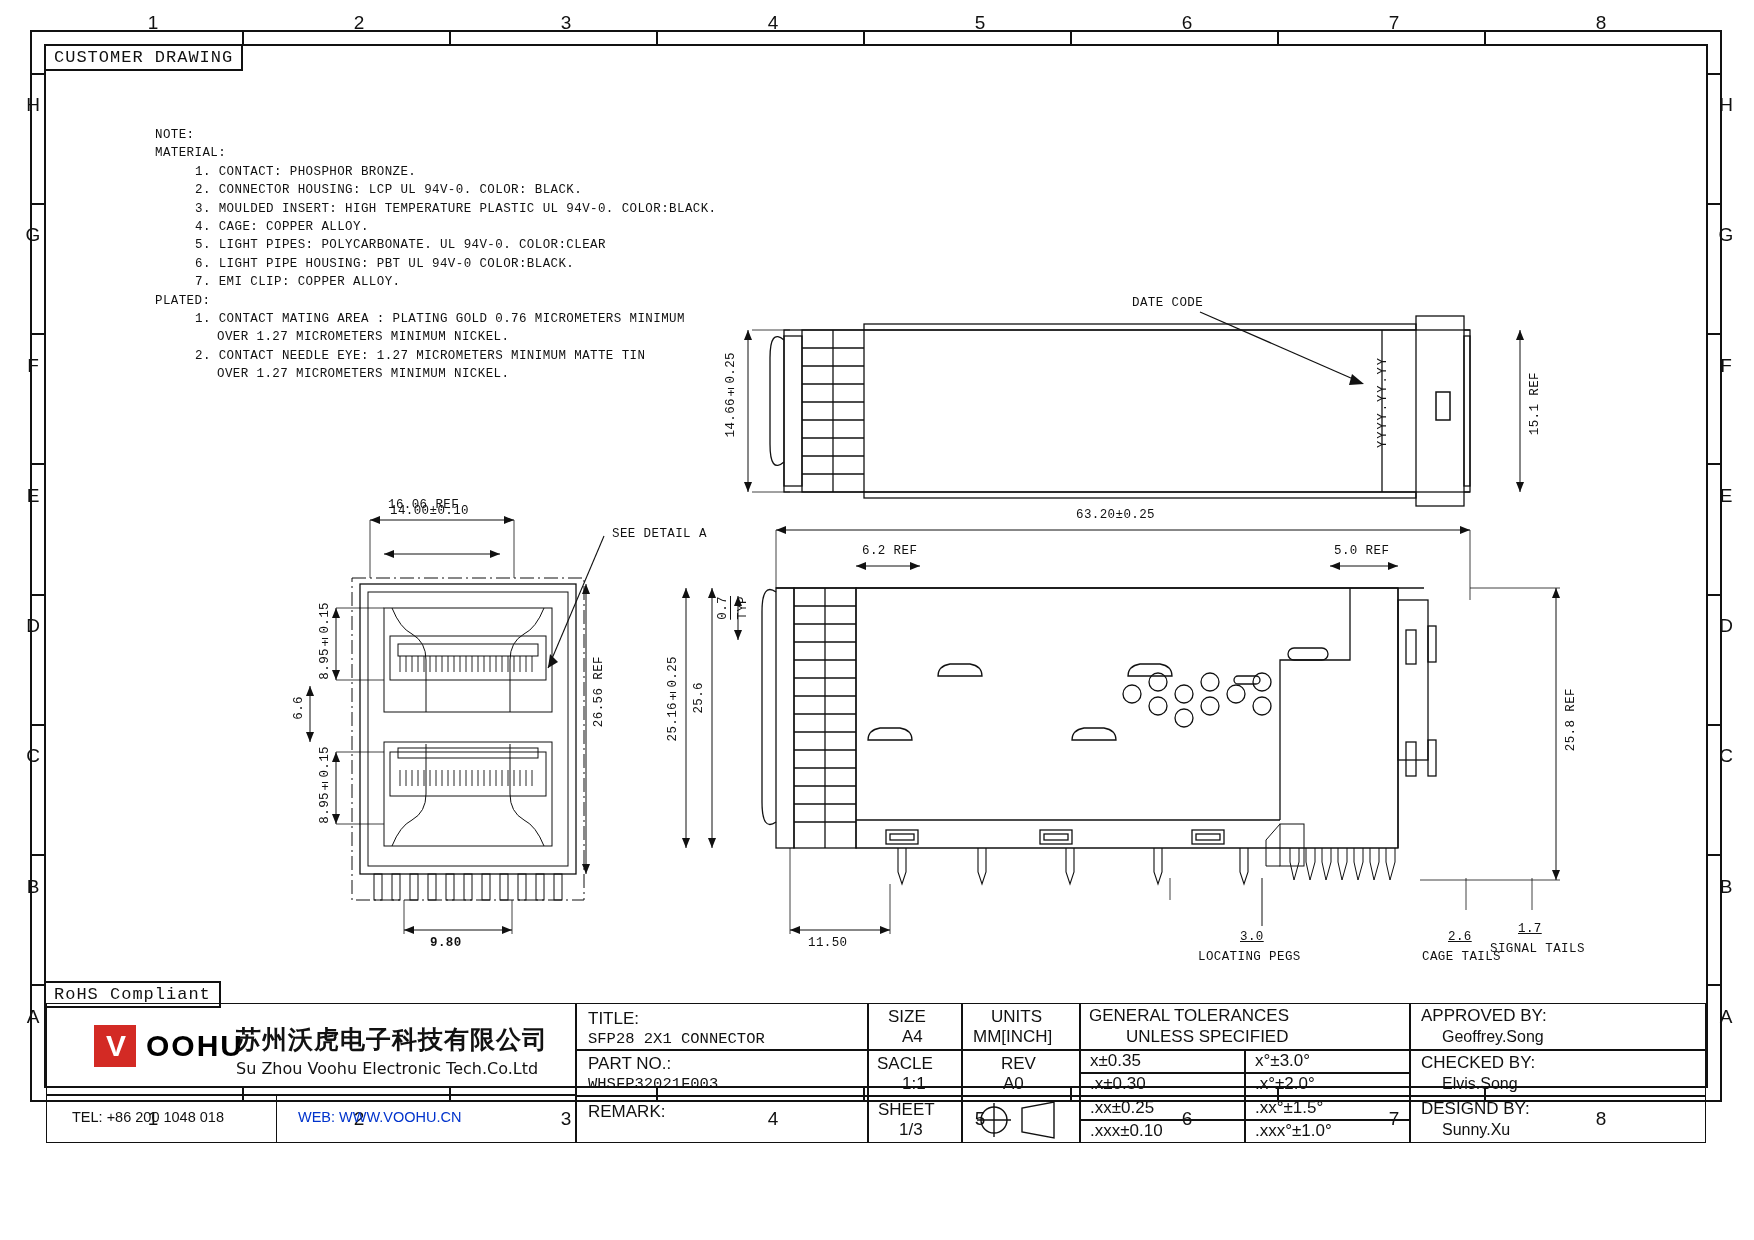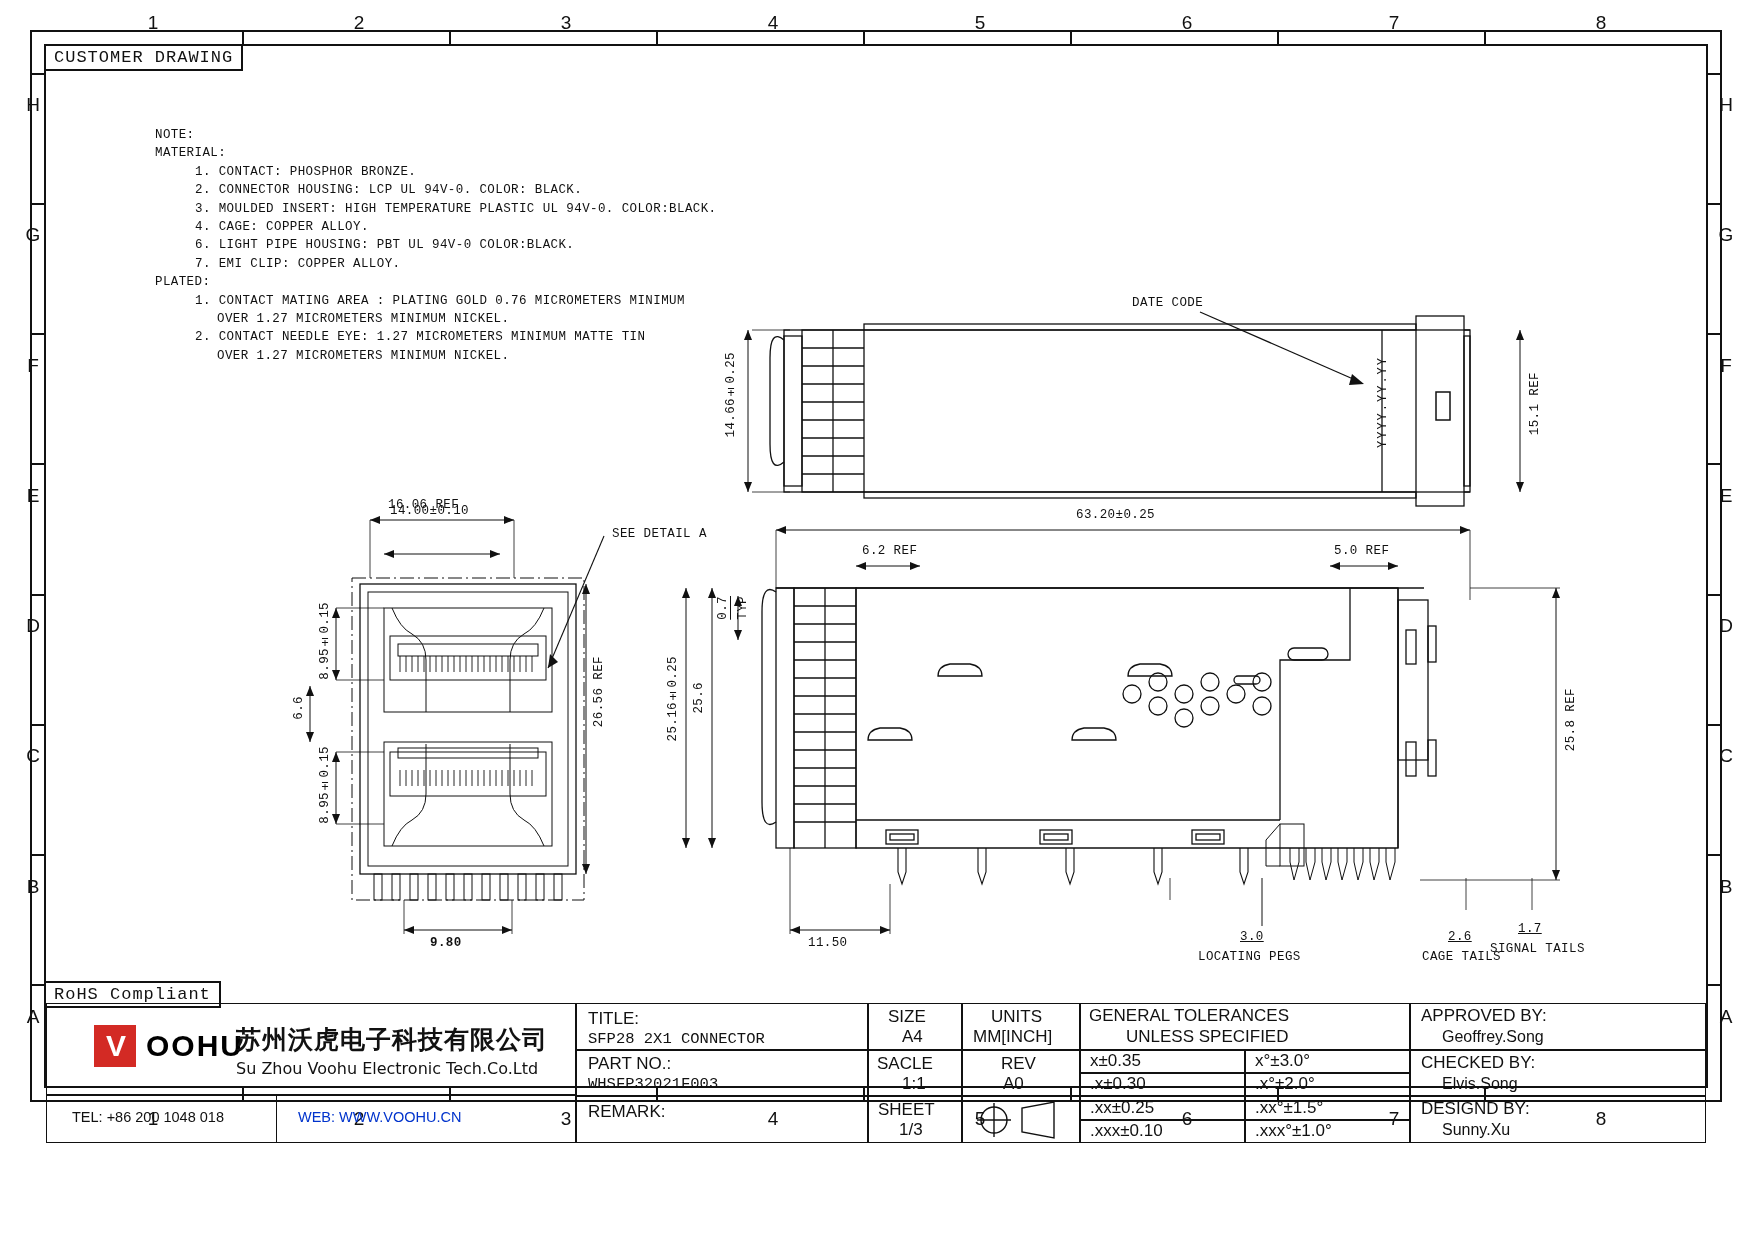--- a/index.html
+++ b/index.html
@@ -134,6 +134,7 @@
     <div class="ind1">2. CONNECTOR HOUSING: LCP UL 94V-0. COLOR: BLACK.</div>
     <div class="ind1">3. MOULDED INSERT: HIGH TEMPERATURE PLASTIC UL 94V-0. COLOR:BLACK.</div>
     <div class="ind1">4. CAGE: COPPER ALLOY.</div>
+    <div class="ind1">5. LIGHT PIPES: POLYCARBONATE. UL 94V-0. COLOR:CLEAR</div>
     <div class="ind1">6. LIGHT PIPE HOUSING: PBT UL 94V-0 COLOR:BLACK.</div>
     <div class="ind1">7. EMI CLIP: COPPER ALLOY.</div>
     <div>PLATED:</div>

